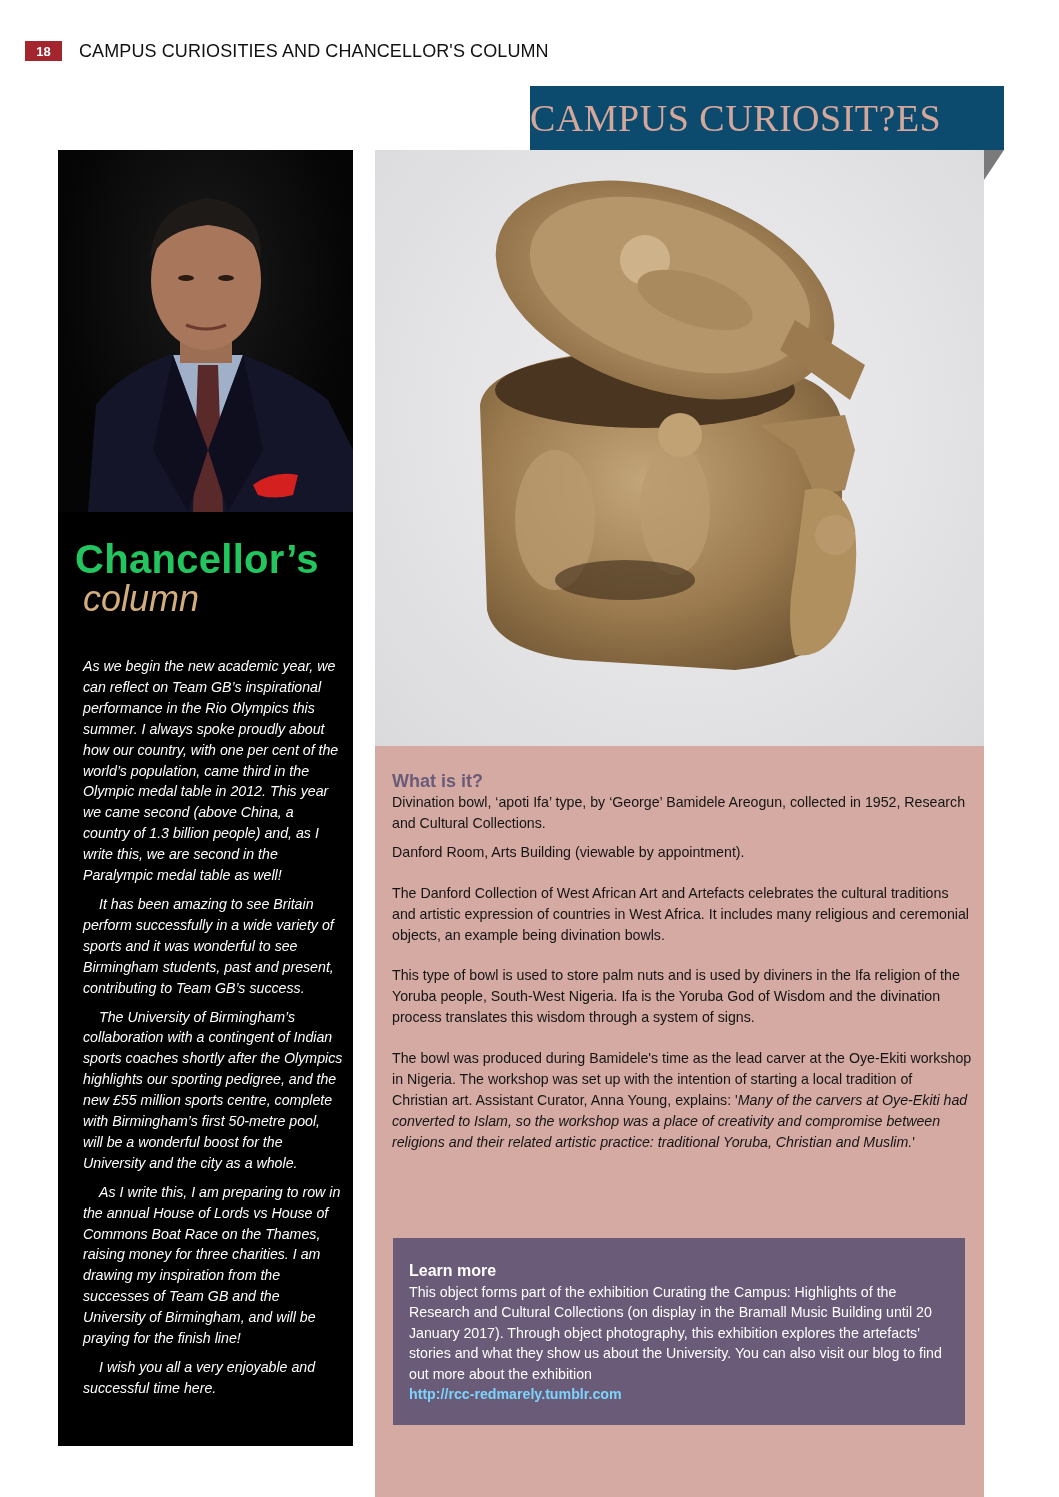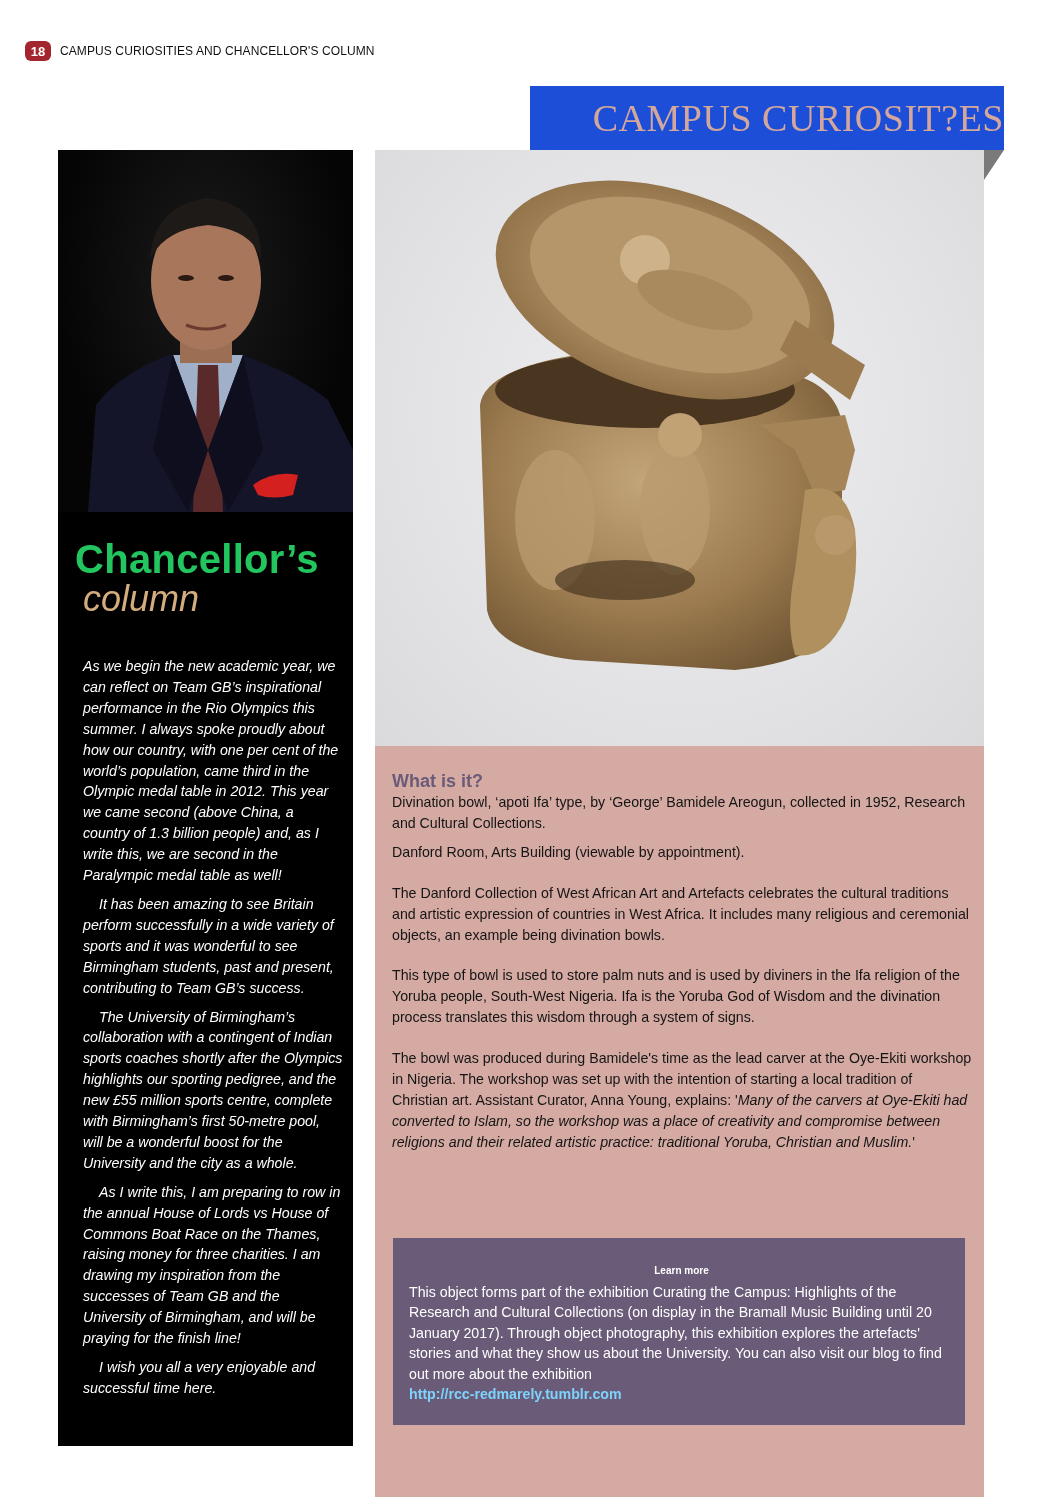--- a/index.html
+++ b/index.html
@@ -6,7 +6,7 @@
   body { width: 1059px; height: 1497px; position: relative; overflow: hidden; font-family: "Liberation Sans", sans-serif; }
 
   .page-header { position: absolute; left: 25px; top: 40px; height: 22px; display: flex; align-items: center; }
-  .page-number { background: #a3262e; color: #fff; font-weight: bold; font-size: 13px; width: 26px; height: 20px; display: flex; align-items: center; justify-content: center; border-radius: 6px; }
+  .page-number { background: #a3262e; color: #fff; font-weight: bold; font-size: 13px; width: 37px; height: 20px; display: flex; align-items: center; justify-content: center; }
   .running-title { margin-left: 9px; font-size: 12px; color: #111; letter-spacing: 0.1px; text-align: center; }
 
   .banner { position: absolute; left: 530px; top: 86px; width: 474px; height: 64px; background: #1d4ed8; display: flex; align-items: center; justify-content: flex-end; }

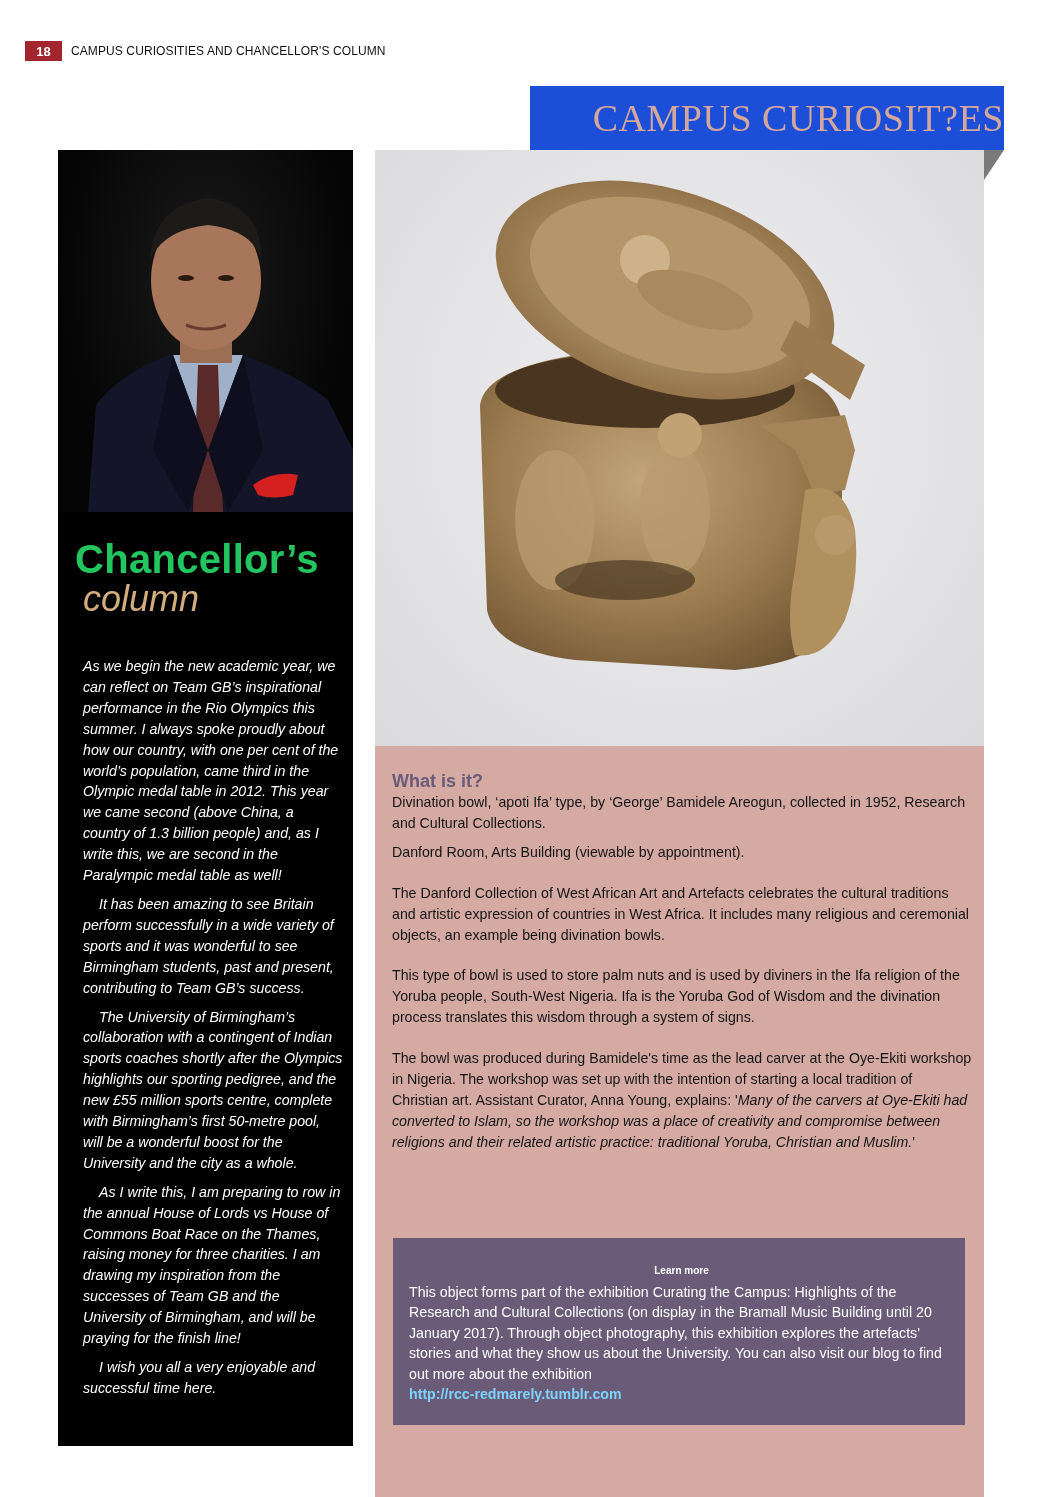--- a/index.html
+++ b/index.html
@@ -7,7 +7,7 @@
 
   .page-header { position: absolute; left: 25px; top: 40px; height: 22px; display: flex; align-items: center; }
   .page-number { background: #a3262e; color: #fff; font-weight: bold; font-size: 13px; width: 37px; height: 20px; display: flex; align-items: center; justify-content: center; }
-  .running-title { margin-left: 9px; font-size: 12px; color: #111; letter-spacing: 0.1px; text-align: center; }
+  .running-title { margin-left: 17px; font-size: 18px; color: #111; letter-spacing: 0.1px; text-align: center; }
 
   .banner { position: absolute; left: 530px; top: 86px; width: 474px; height: 64px; background: #1d4ed8; display: flex; align-items: center; justify-content: flex-end; }
   .banner-text { font-family: "Liberation Serif", serif; font-size: 38px; color: #d4a79c; letter-spacing: 0.5px; }

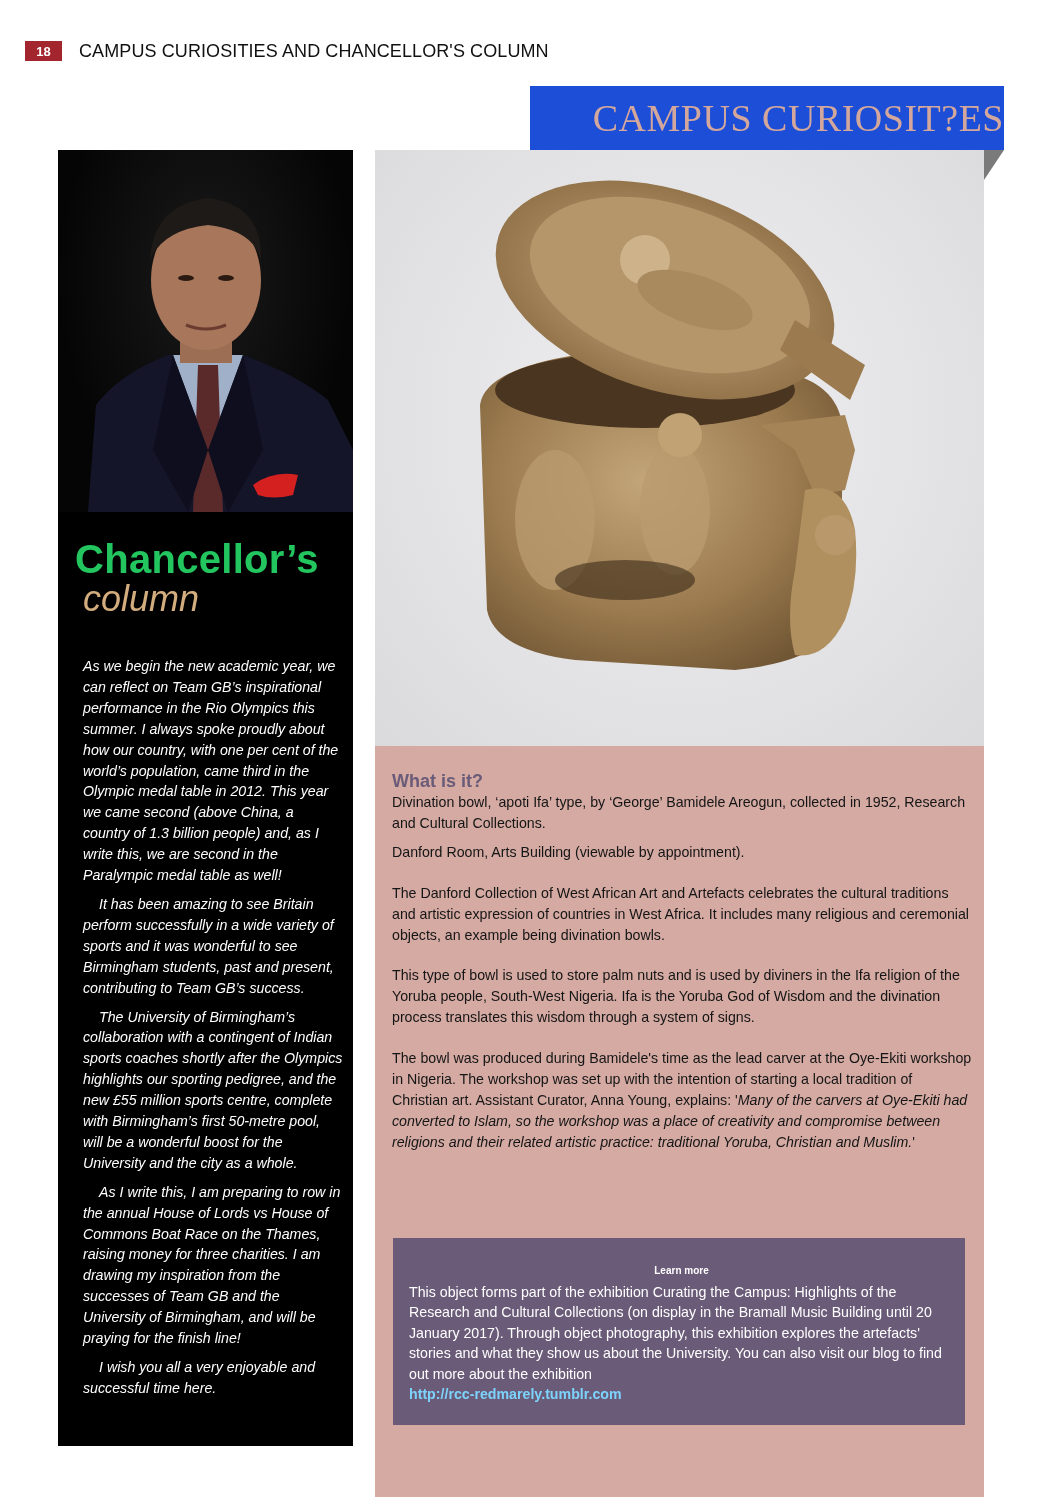--- a/index.html
+++ b/index.html
@@ -9,7 +9,7 @@
   .page-number { background: #a3262e; color: #fff; font-weight: bold; font-size: 13px; width: 37px; height: 20px; display: flex; align-items: center; justify-content: center; }
   .running-title { margin-left: 17px; font-size: 18px; color: #111; letter-spacing: 0.1px; text-align: center; }
 
-  .banner { position: absolute; left: 530px; top: 86px; width: 474px; height: 64px; background: #1d4ed8; display: flex; align-items: center; justify-content: flex-end; }
+  .banner { position: absolute; left: 530px; top: 86px; width: 474px; height: 64px; background: #0c4a6e; display: flex; align-items: center; justify-content: flex-start; }
   .banner-text { font-family: "Liberation Serif", serif; font-size: 38px; color: #d4a79c; letter-spacing: 0.5px; }
   .banner-fold { position: absolute; left: 984px; top: 150px; width: 0; height: 0; border-top: 30px solid #7a7a7a; border-right: 20px solid transparent; }
 

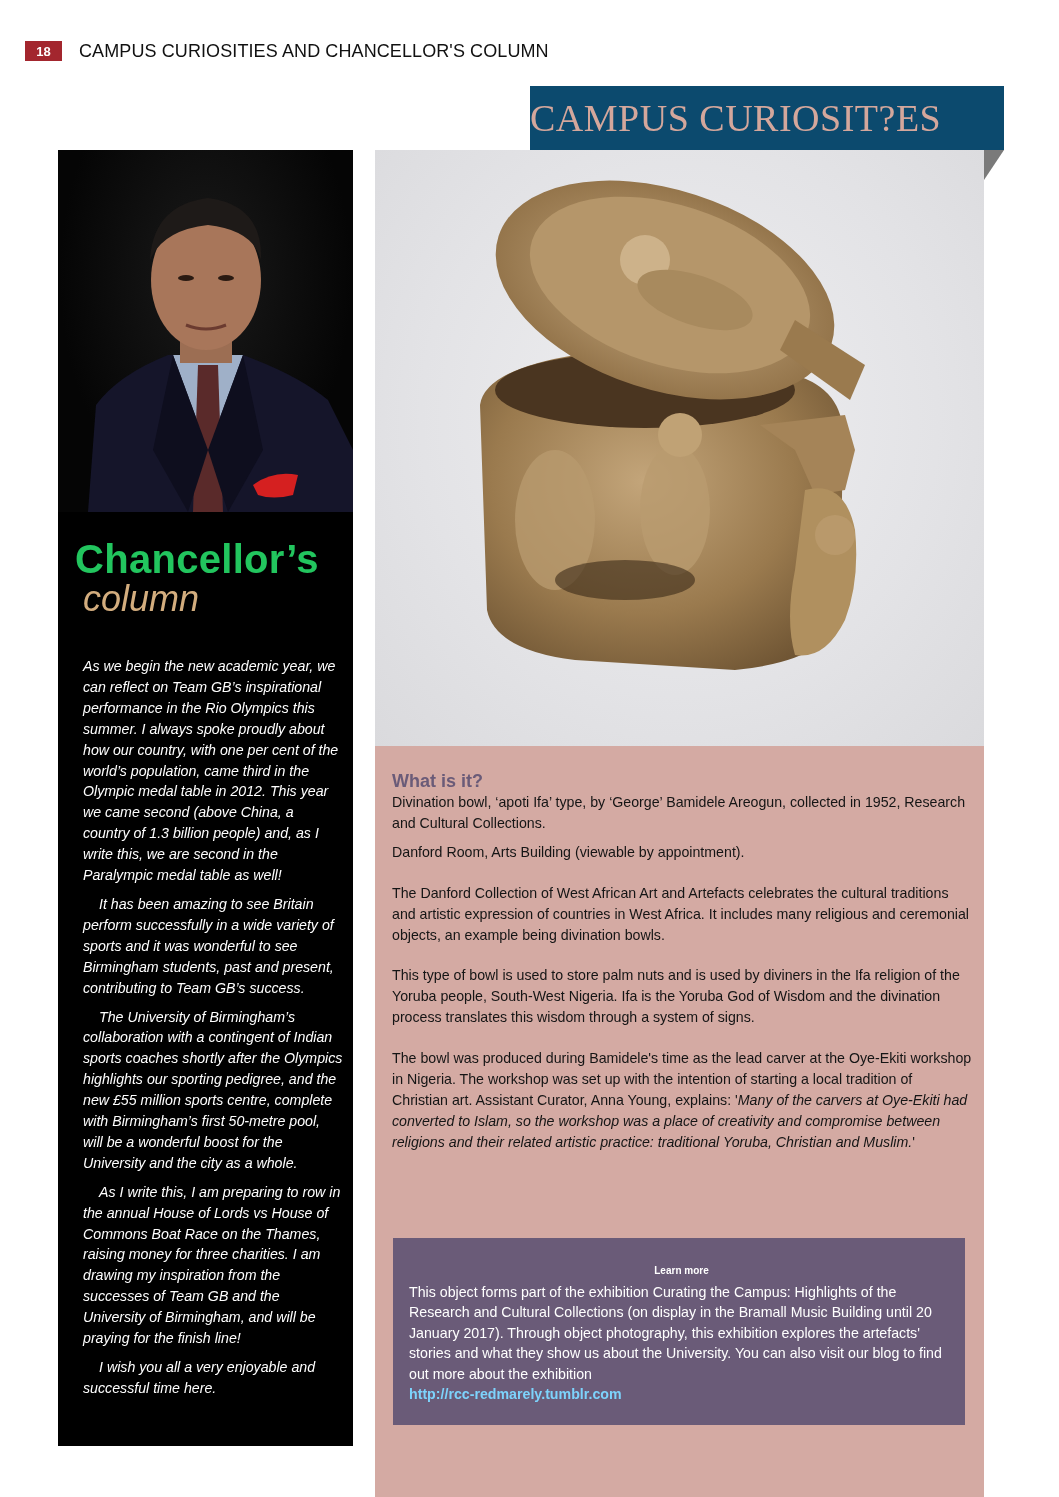--- a/index.html
+++ b/index.html
@@ -38,7 +38,7 @@
 
   .learn-box { position: absolute; left: 18px; top: 1088px; width: 572px; height: 187px; background: #6a5b78; color: #fff; }
   .learn-inner { position: absolute; left: 16px; top: 23px; width: 545px; font-size: 14.2px; line-height: 20.5px; }
-  .learn-title { font-weight: bold; font-size: 10px; text-align: center; }
+  .learn-title { font-weight: bold; font-size: 16px; }
   .learn-link { font-weight: bold; color: #7dd3fc; text-decoration: none; }
 </style>
 </head>

